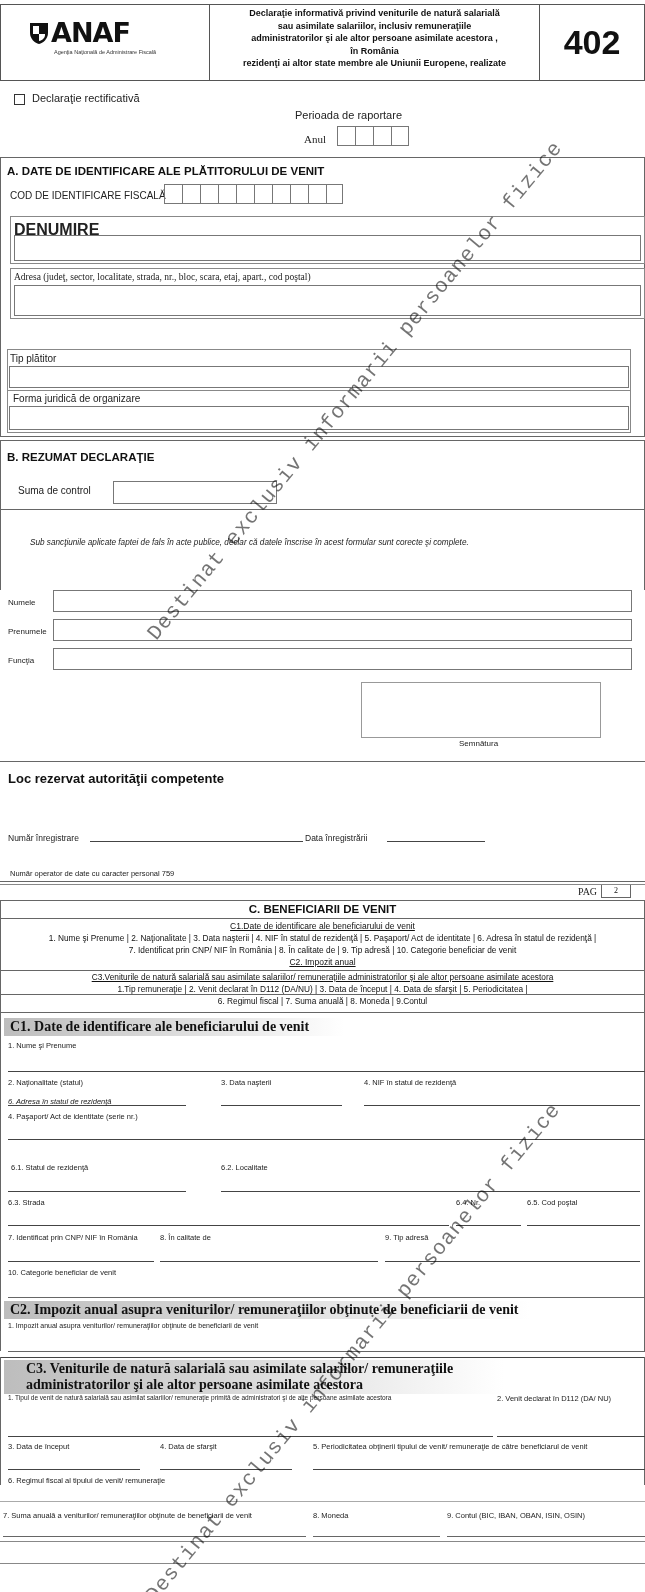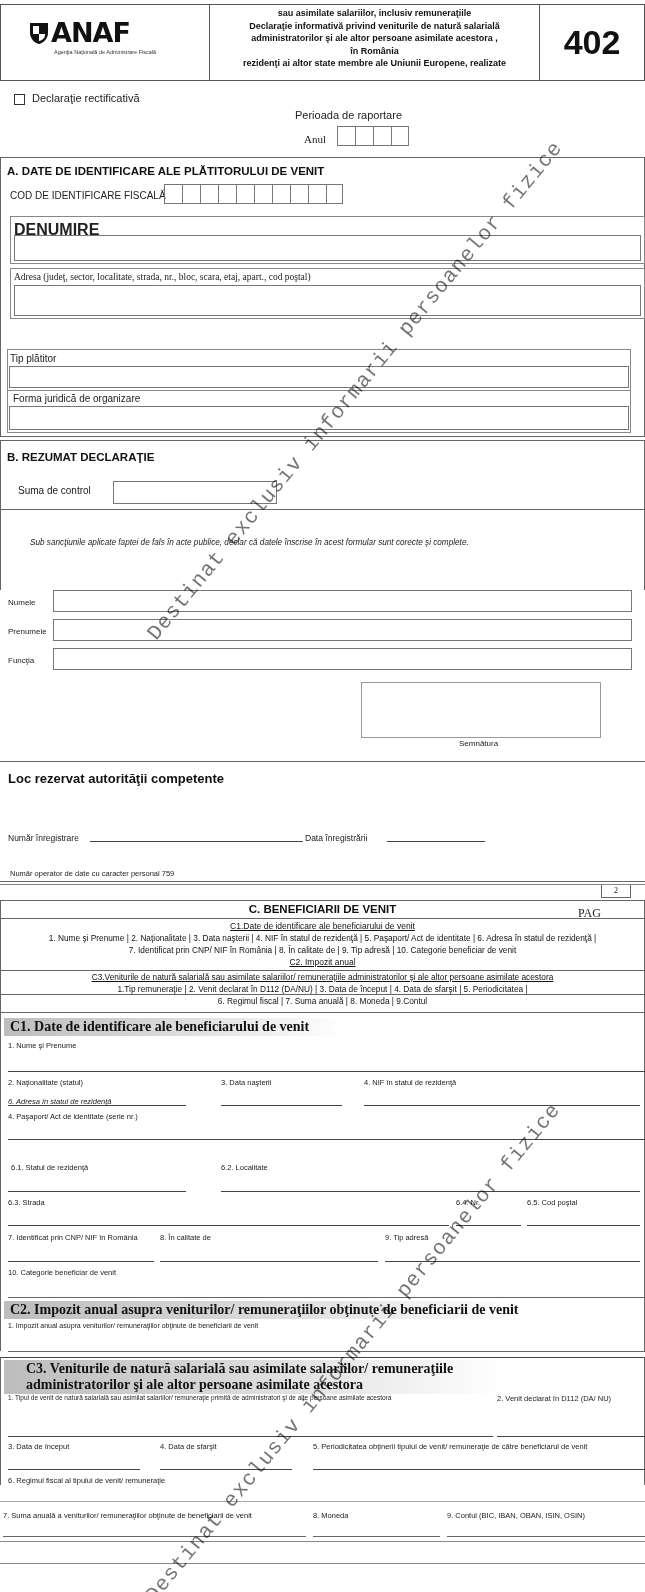--- a/index.html
+++ b/index.html
@@ -39,8 +39,8 @@
 </div>
 <div class="box" style="left:209px;top:4px;width:331px;height:77px;border-color:#555;">
   <div class="abs center" style="left:0;top:2px;width:329px;font-weight:bold;font-size:9px;line-height:12.5px;">
+    <div>Declaraţie informativă privind veniturile de natură salarială</div>
     <div>sau asimilate salariilor, inclusiv remuneraţiile</div>
-    <div>Declaraţie informativă privind veniturile de natură salarială</div>
     <div>administratorilor şi ale altor persoane asimilate acestora ,</div>
     <div>în România</div>
     <div>rezidenţi ai altor state membre ale Uniunii Europene, realizate</div>

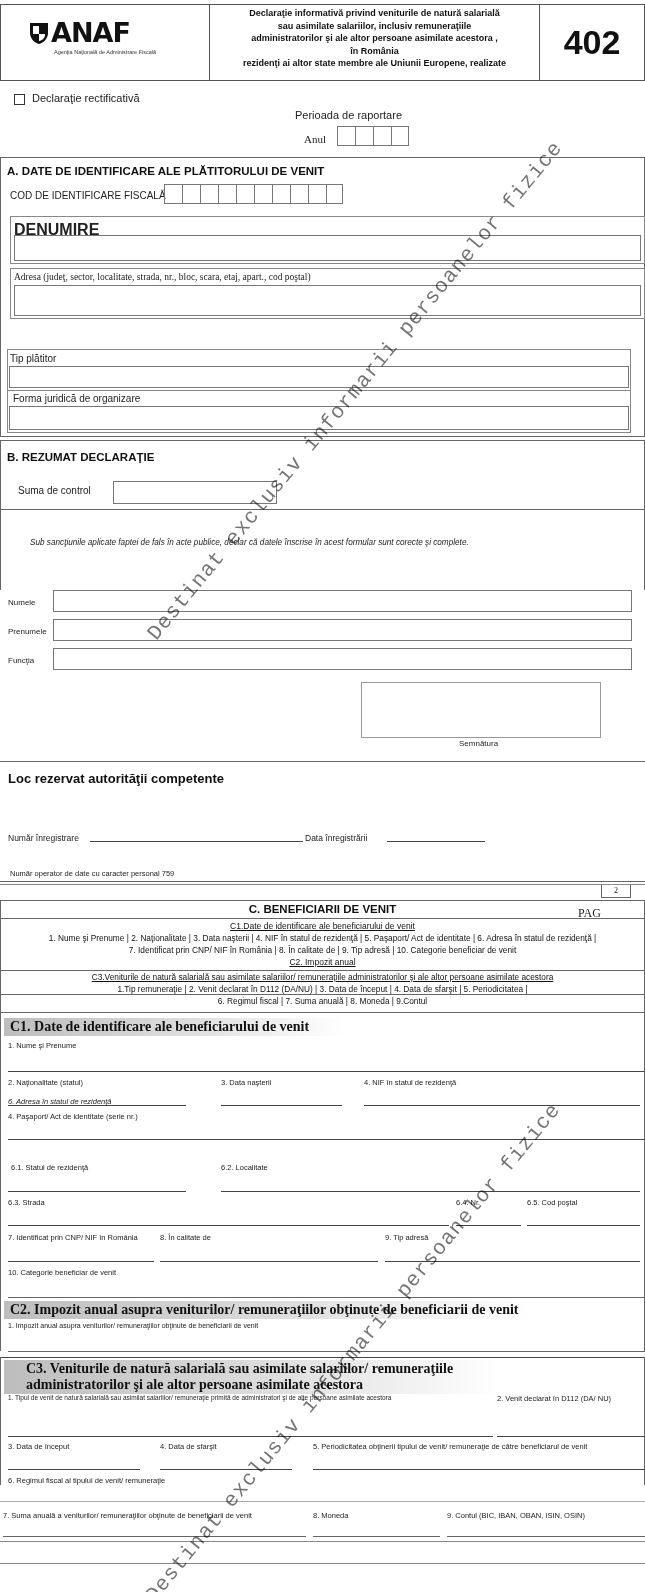--- a/index.html
+++ b/index.html
@@ -134,7 +134,7 @@
 <div class="lbl" style="left:10px;top:869px;font-size:7.5px;">Număr operator de date cu caracter personal 759</div>
 <div class="hline" style="left:0;top:881px;width:645px;background:#666;"></div>
 
-<div class="lbl" style="left:578px;top:886px;font-family:'Liberation Serif',serif;font-size:12px;margin-top:20px;">PAG</div>
+<div class="lbl" style="left:578px;top:886px;font-family:'Liberation Serif',serif;font-size:10px;">PAG</div>
 <div class="abs center" style="left:601px;top:884px;width:30px;height:14px;border:1px solid #666;border-top:none;font-family:'Liberation Serif',serif;font-size:8px;line-height:13px;">2</div>
 <div class="hline" style="left:0;top:884px;width:645px;background:#888;"></div>
 

